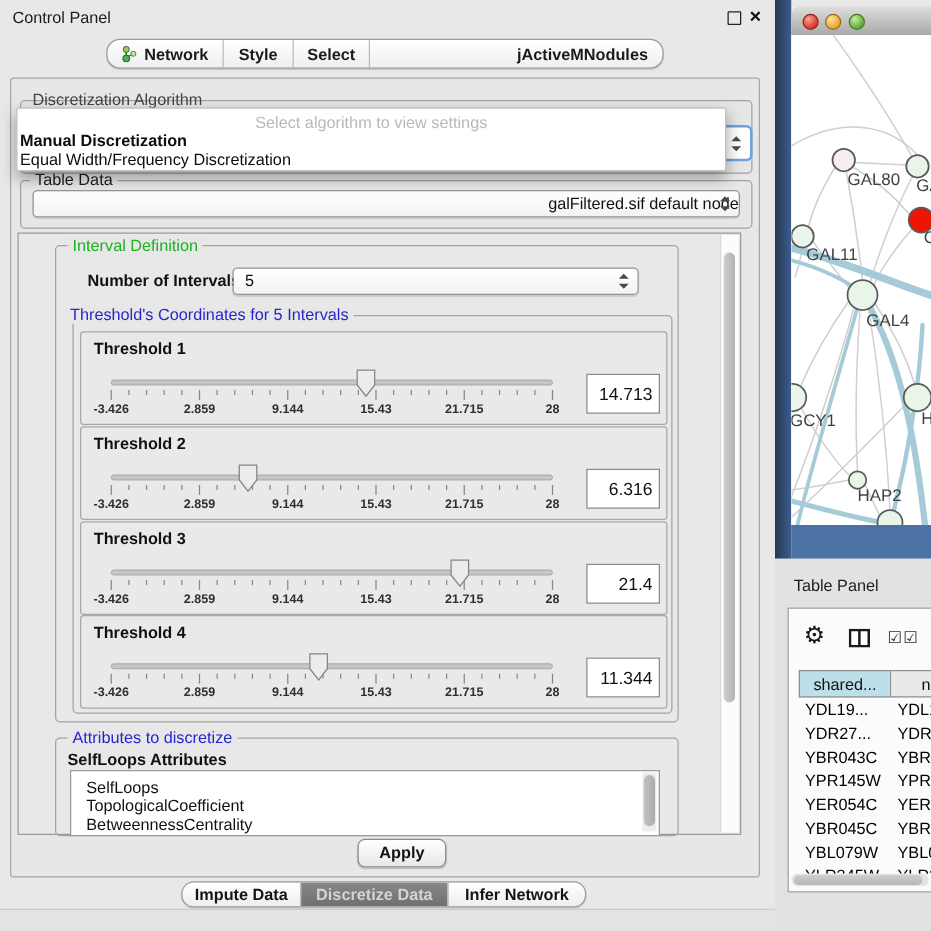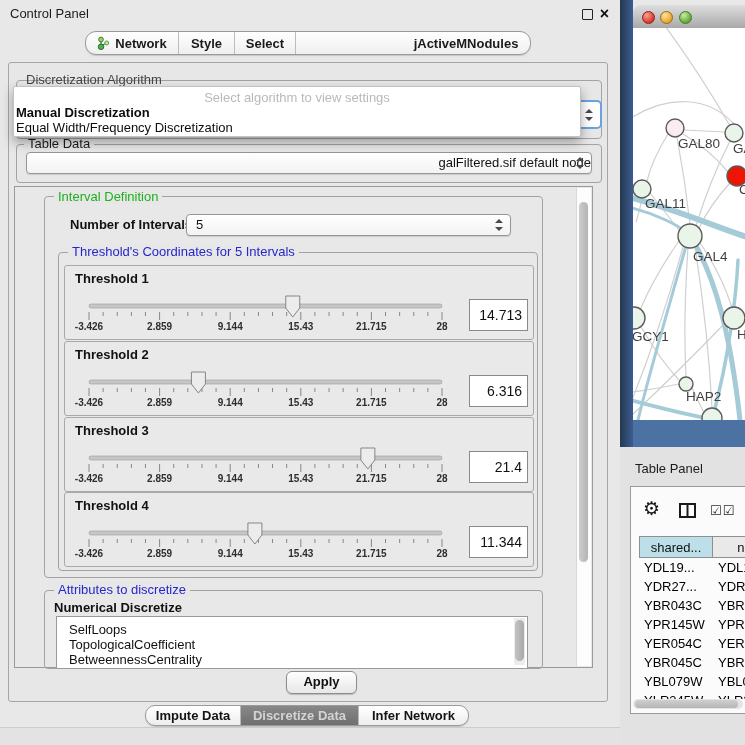--- a/index.html
+++ b/index.html
@@ -180,7 +180,7 @@
   </div>
 
   <div class="abs group" style="left:58px;top:252px;width:478px;height:317px;"></div>
-  <div class="abs group-title blue-t" style="left:68px;top:245px;">Threshold's Coordinates for 5 Intervals</div>
+  <div class="abs group-title blue-t" style="left:52px;top:245px;">Threshold's Coordinates for 5 Intervals</div>
   <div class="abs">
       <div class="th-row" style="top: 265px;">
       <div class="th-label">Threshold 1</div>

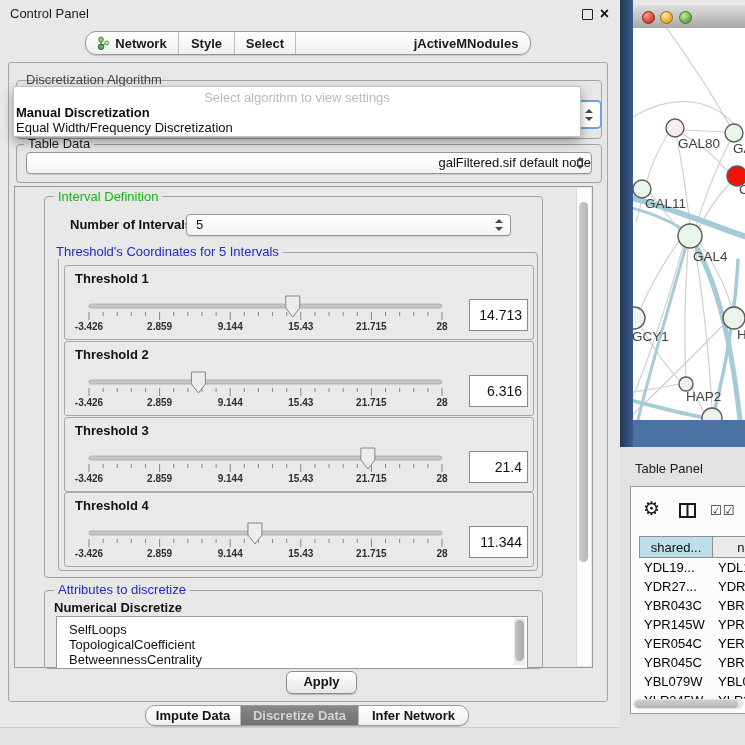--- a/index.html
+++ b/index.html
@@ -346,7 +346,7 @@
 
   <div class="abs group" style="left:44px;top:590px;width:497px;height:77px;"></div>
   <div class="abs group-title blue-t" style="left:54px;top:583px;">Attributes to discretize</div>
-  <div class="abs" style="left:54px;top:600px;font-size:13px;font-weight:700;color:#111;">Numerical Discretize</div>
+  <div class="abs" style="left:54px;top:600px;font-size:13px;font-weight:700;color:#111;">SelfLoops Attributes</div>
   <div class="abs attr-list">
     <div style="padding-top:5px;">
         <div class="attr-item">SelfLoops</div>

